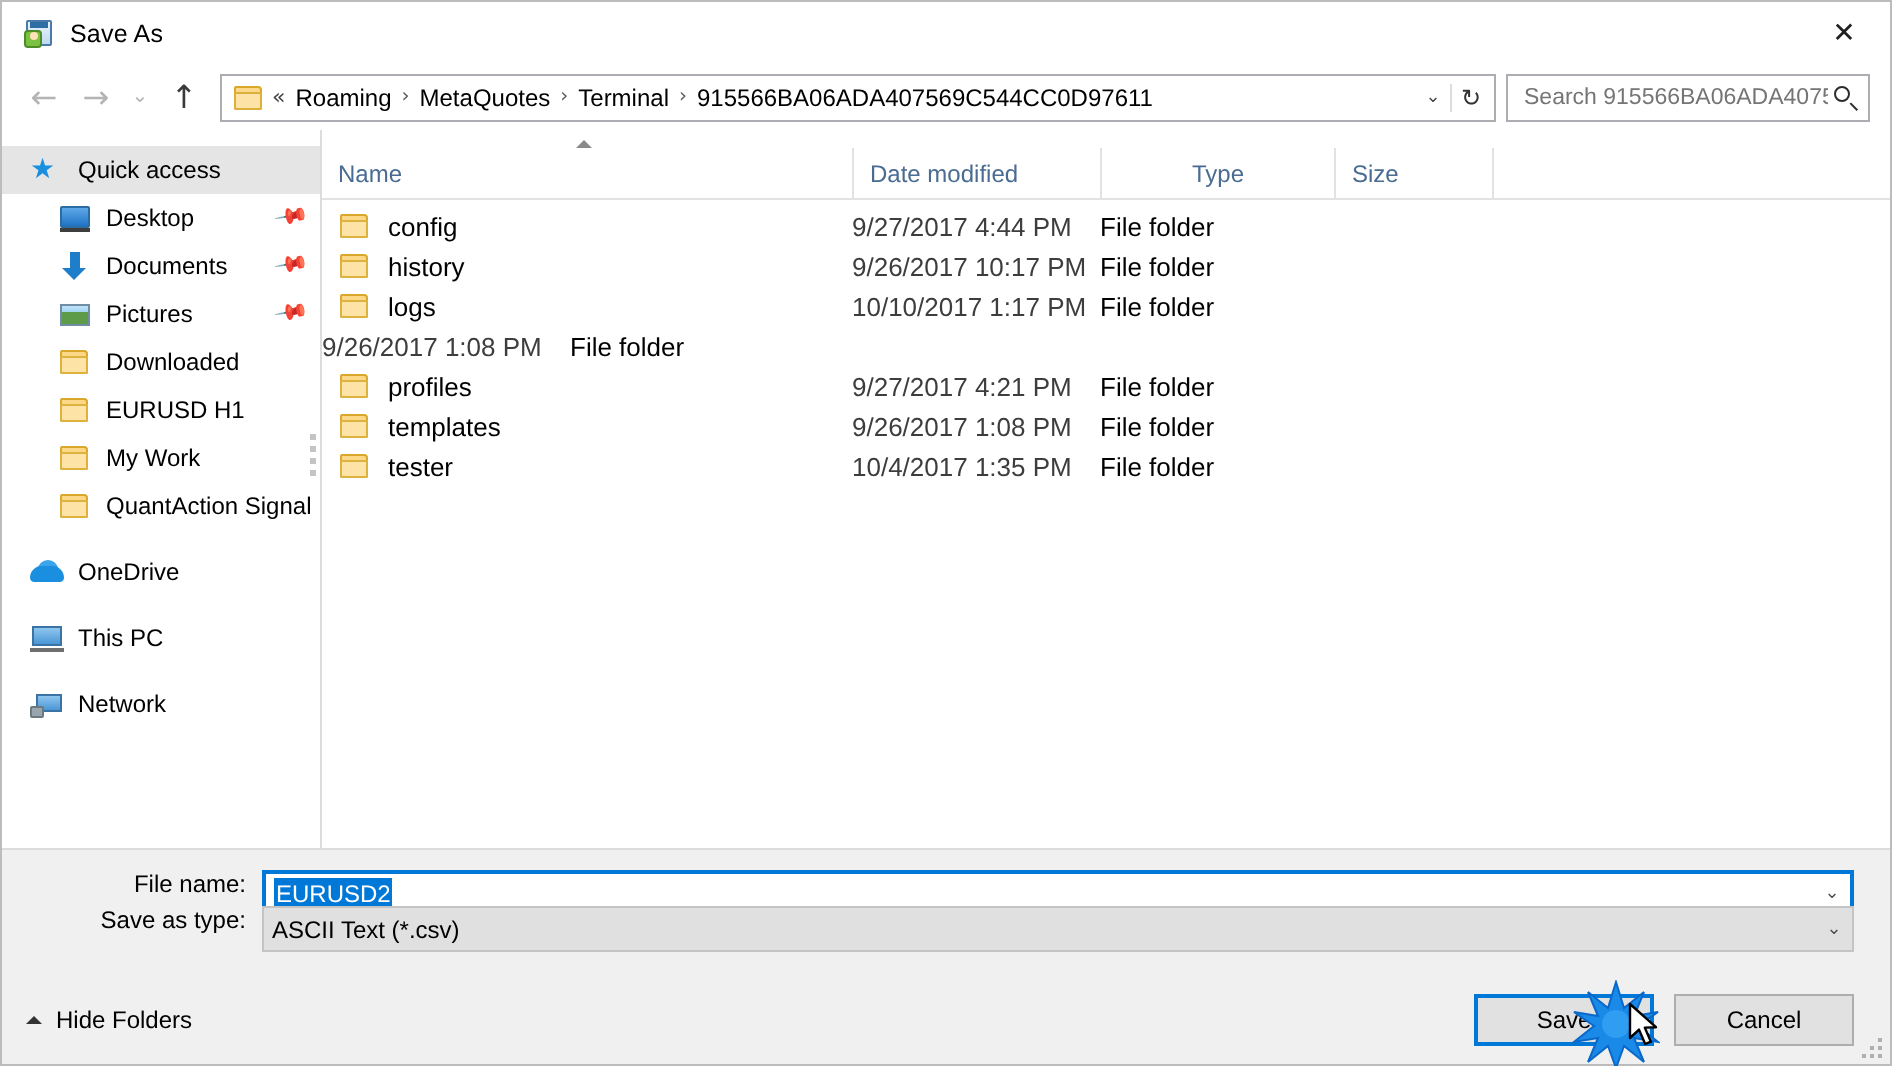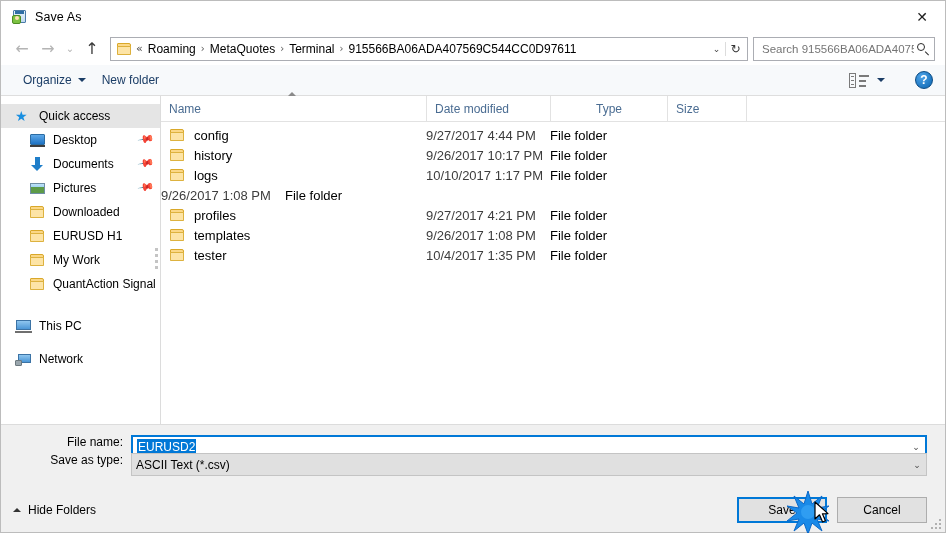--- a/index.html
+++ b/index.html
@@ -623,27 +623,6 @@
     </div>
   </div>
 
-  <div class="toolbar">
-    <div class="tb-item">
-      <span>Organize</span>
-      <span class="tb-caret"></span>
-    </div>
-    <div class="tb-item">New folder</div>
-    <div class="tb-spacer"></div>
-    <div class="tb-item">
-      <span class="view-icon">
-        <span class="vpane"></span>
-        <span class="vdot" style="top:3px"></span>
-        <span class="vdot" style="top:7px"></span>
-        <span class="vdot" style="top:11px"></span>
-        <span class="vline" style="top:2px;width:10px"></span>
-        <span class="vline" style="top:7px;width:7px"></span>
-        <span class="vline" style="top:12px;width:7px"></span>
-      </span>
-      <span class="tb-caret"></span>
-    </div>
-    <div class="help-icon">?</div>
-  </div>
 
   <div class="body">
 

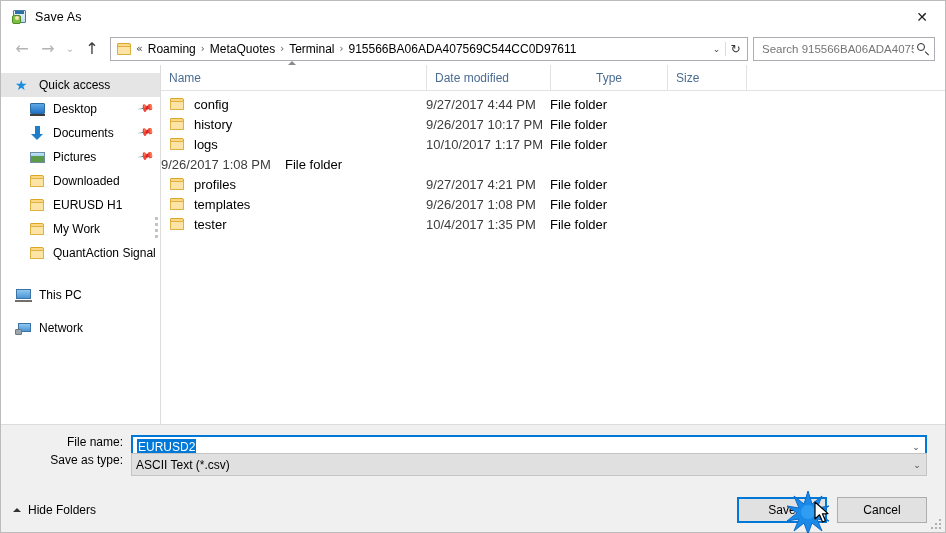--- a/index.html
+++ b/index.html
@@ -415,6 +415,7 @@
     border-bottom: 1px solid #e2e2e2;
     background: #fff;
     position: relative;
+    margin-top: 9px;
   }
   .col {
     font-size: 12px;

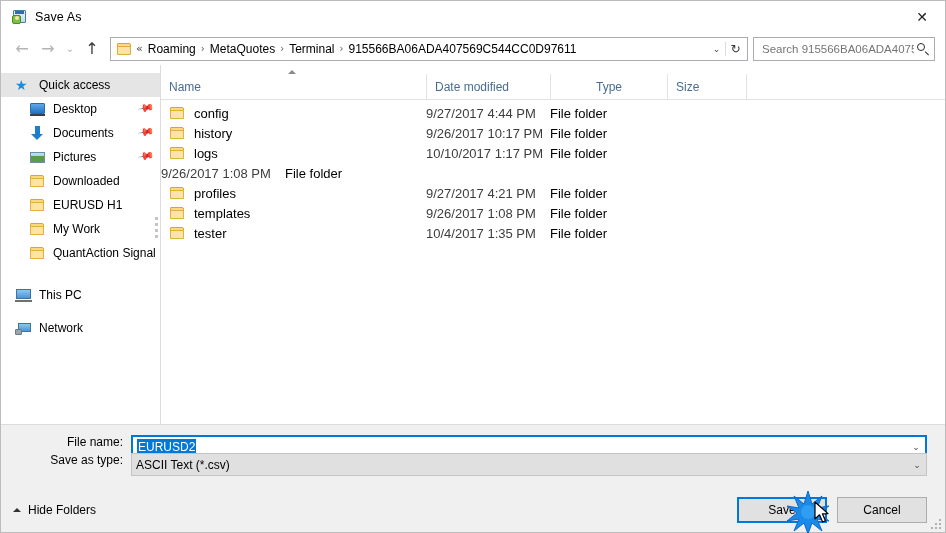--- a/index.html
+++ b/index.html
@@ -694,6 +694,13 @@
       </div>
 
       <div class="nav-group-gap"></div>
+      <div class="nav-row">
+        <span class="nav-ico ico-cloud">
+            <span class="c2"></span>
+            <span class="c1"></span>
+          </span>
+        <span class="nav-label">OneDrive</span>
+      </div>
 
       <div class="nav-group-gap"></div>
       <div class="nav-row">

